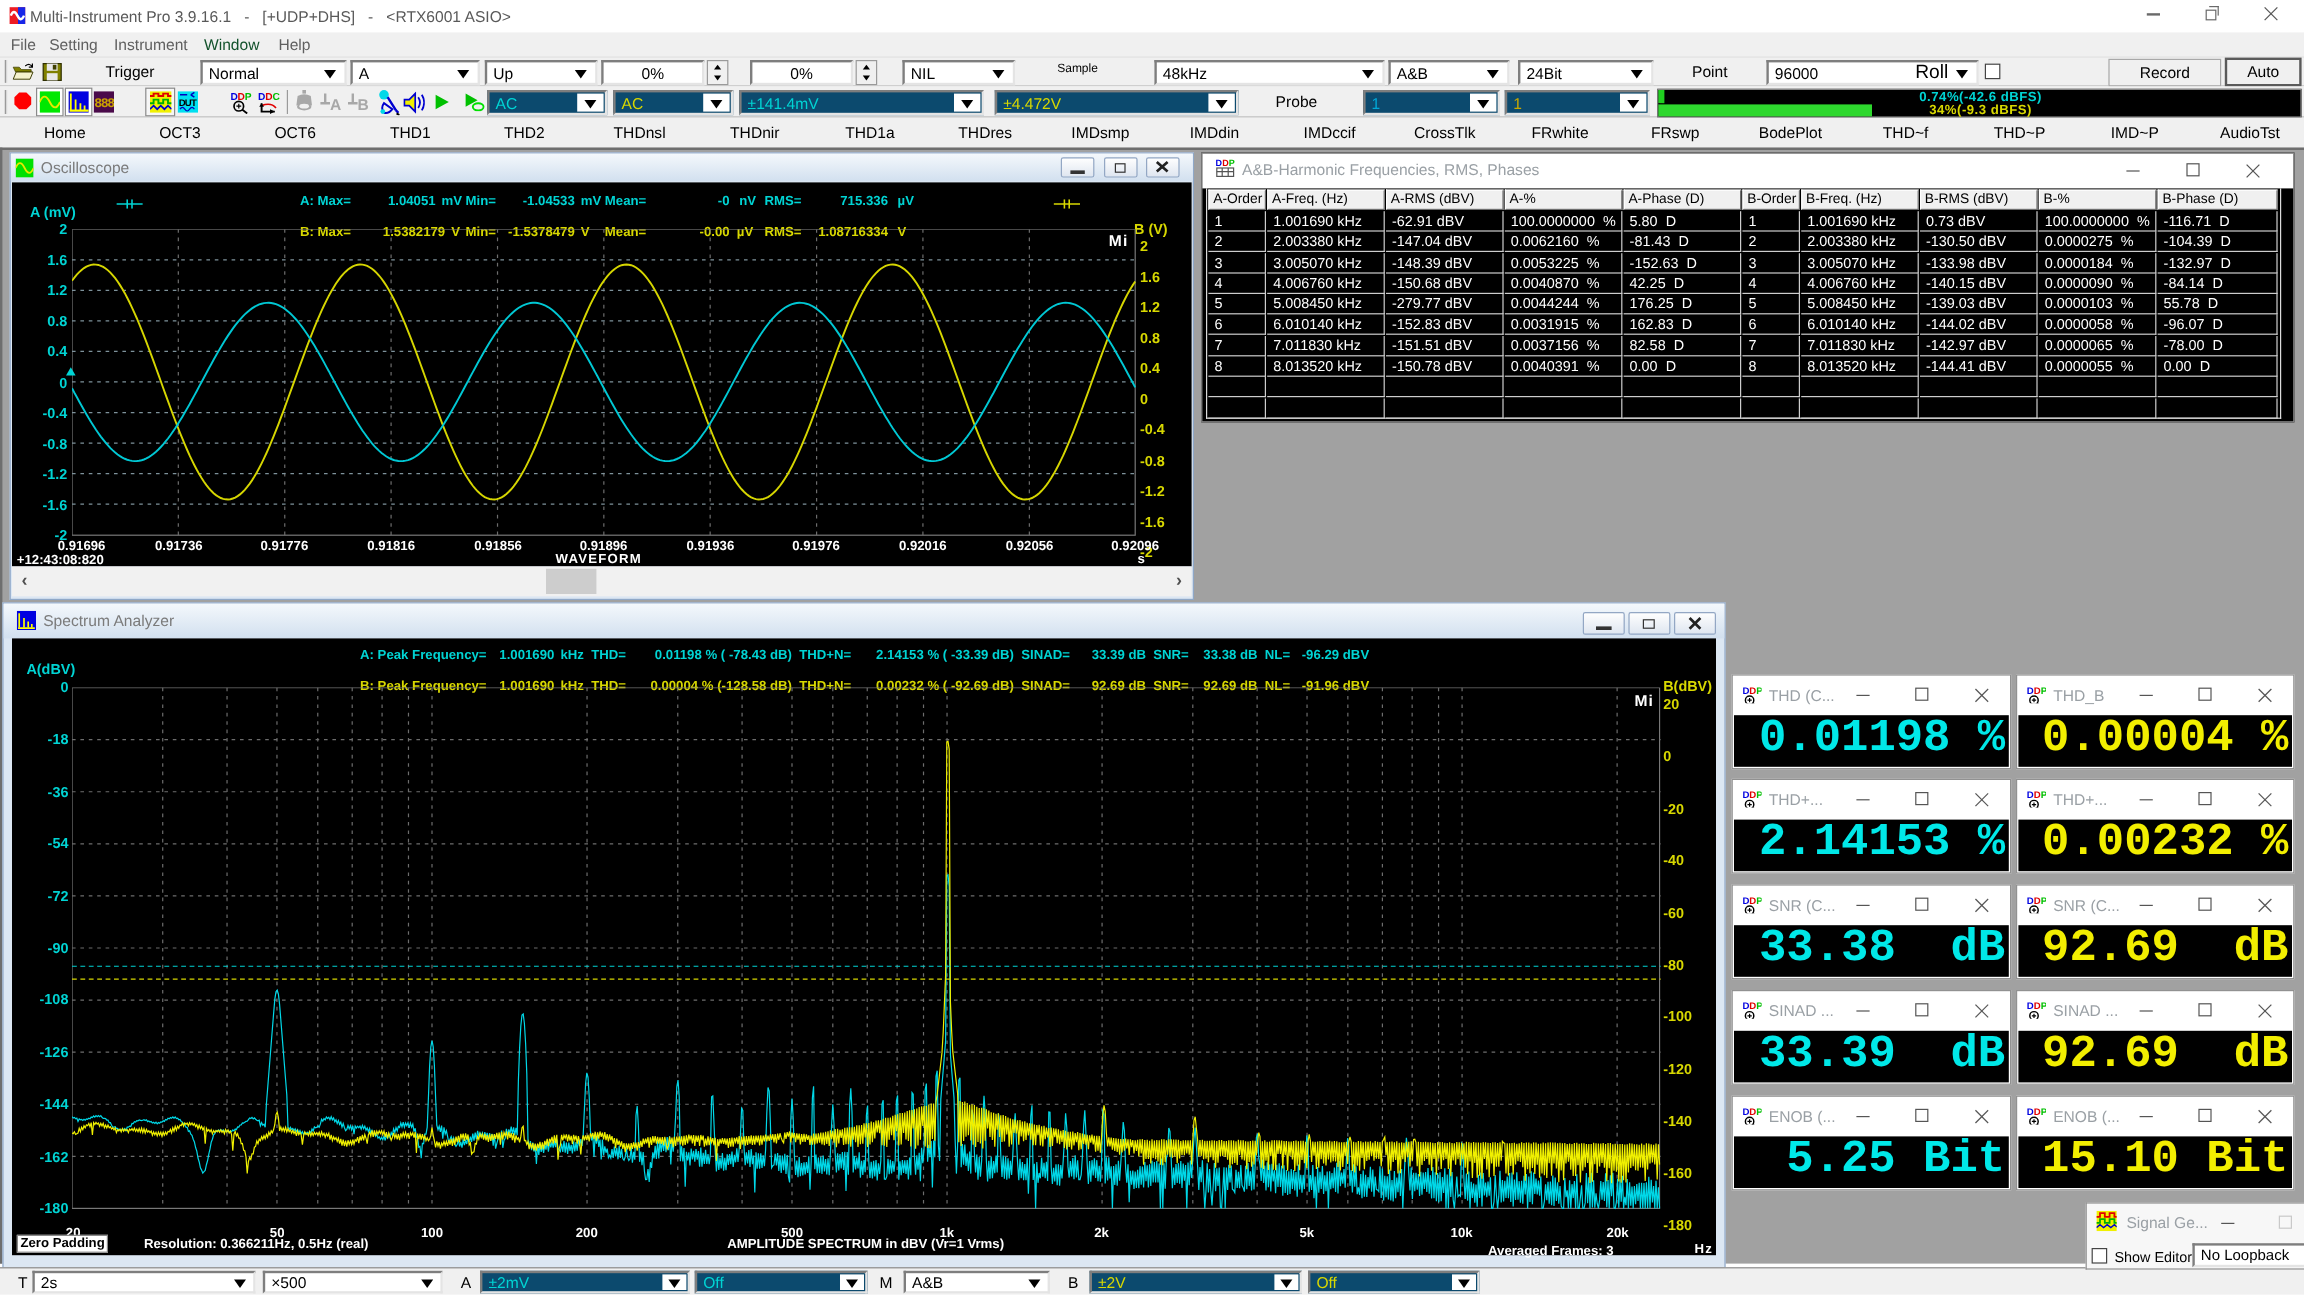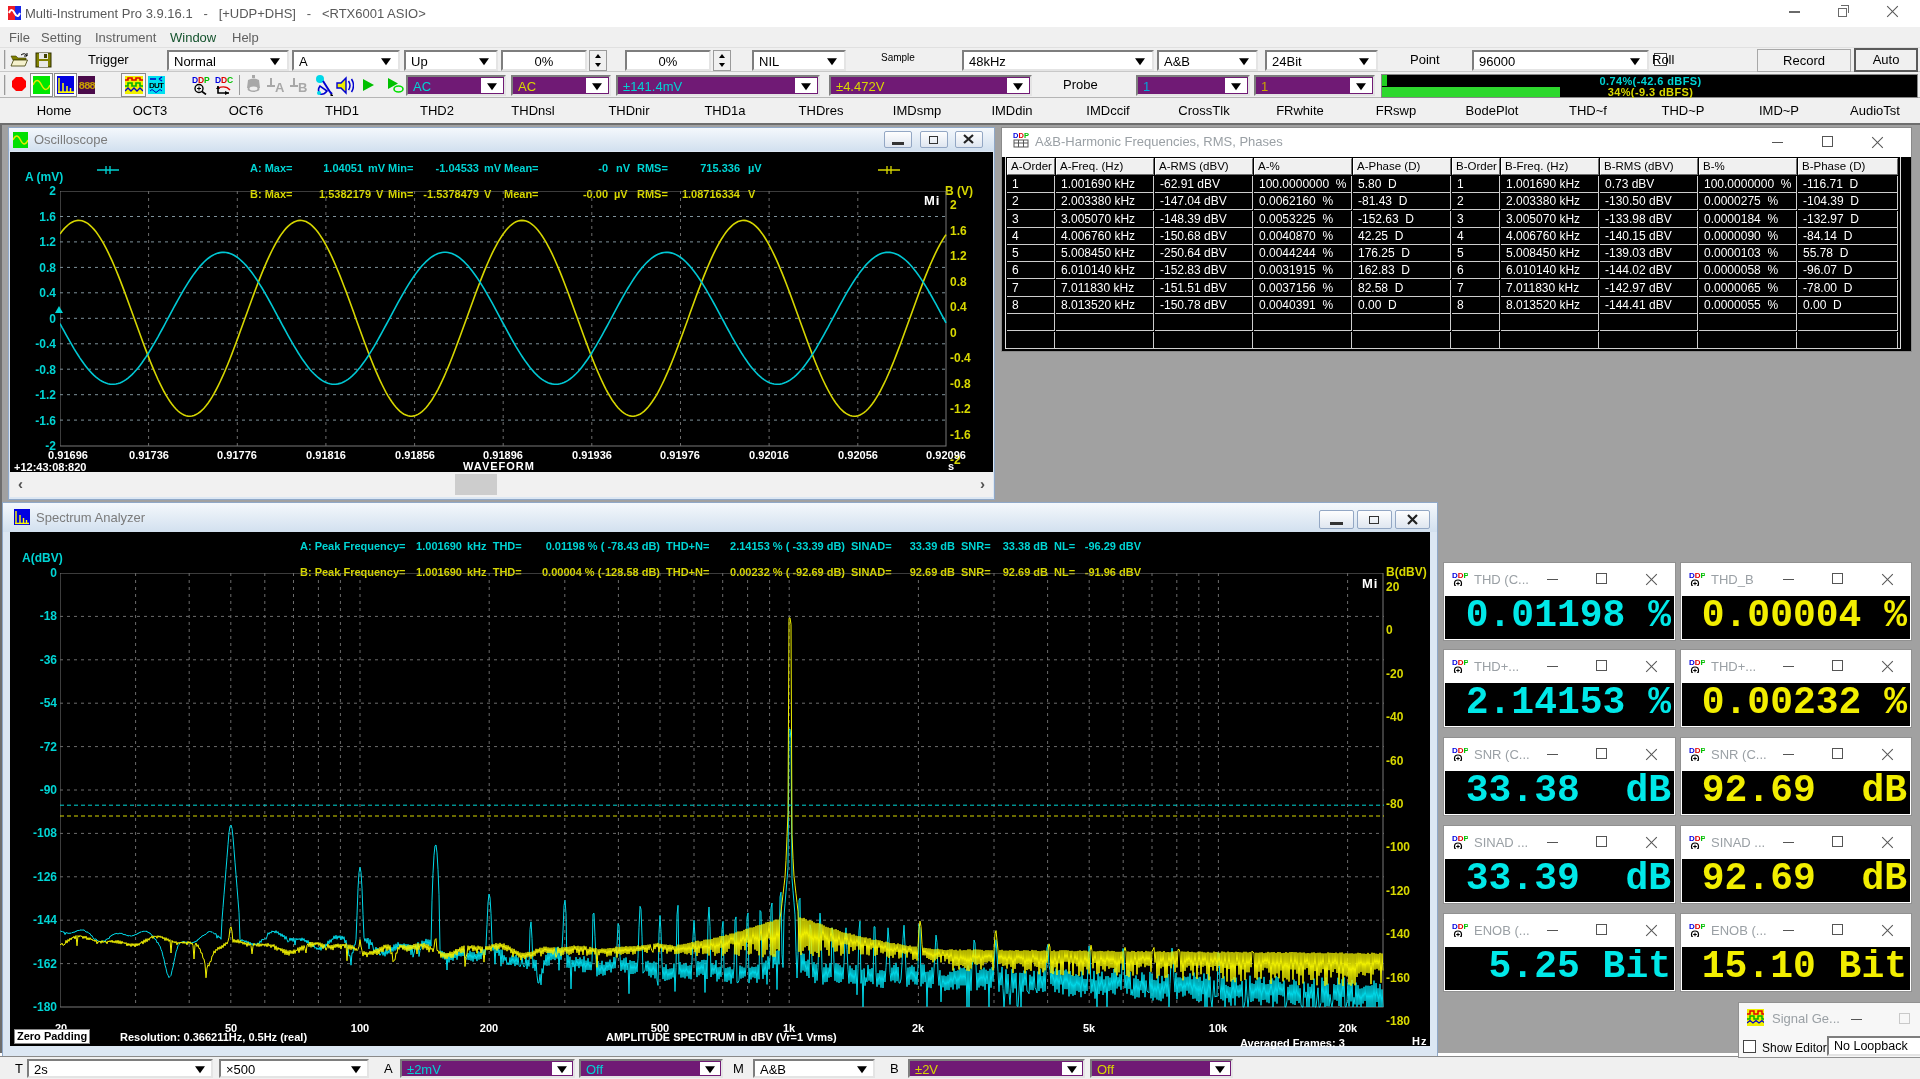--- a/index.html
+++ b/index.html
@@ -117,7 +117,7 @@
     <span class="ar"></span>
   </div>
 <div class="ab" style="left:1654px;top:53px;width:13px;height:13px;background:#fff;border:1px solid #444;"></div>
-<div class="lbl" style="left:1652px;top:52px;font-size:13px;">Roll</div>
+<div class="lbl" style="left:1596px;top:52px;font-size:16px;">Roll</div>
 <div class="ab" style="left:1757px;top:49px;width:94px;height:23px;background:#f0f0f0;border:1px solid #a8a8a8;text-align:center;font-size:13px;padding-top:3px;">Record</div>
 <div class="ab" style="left:1854px;top:48px;width:64px;height:24px;background:#f0f0f0;border:2px solid #5a5a5a;text-align:center;font-size:13px;padding-top:2px;">Auto</div>
 <div class="ab" style="left:0;top:72px;width:1920px;height:26px;background:#f0f0f0;border-bottom:1px solid #b5b5b5;"></div>

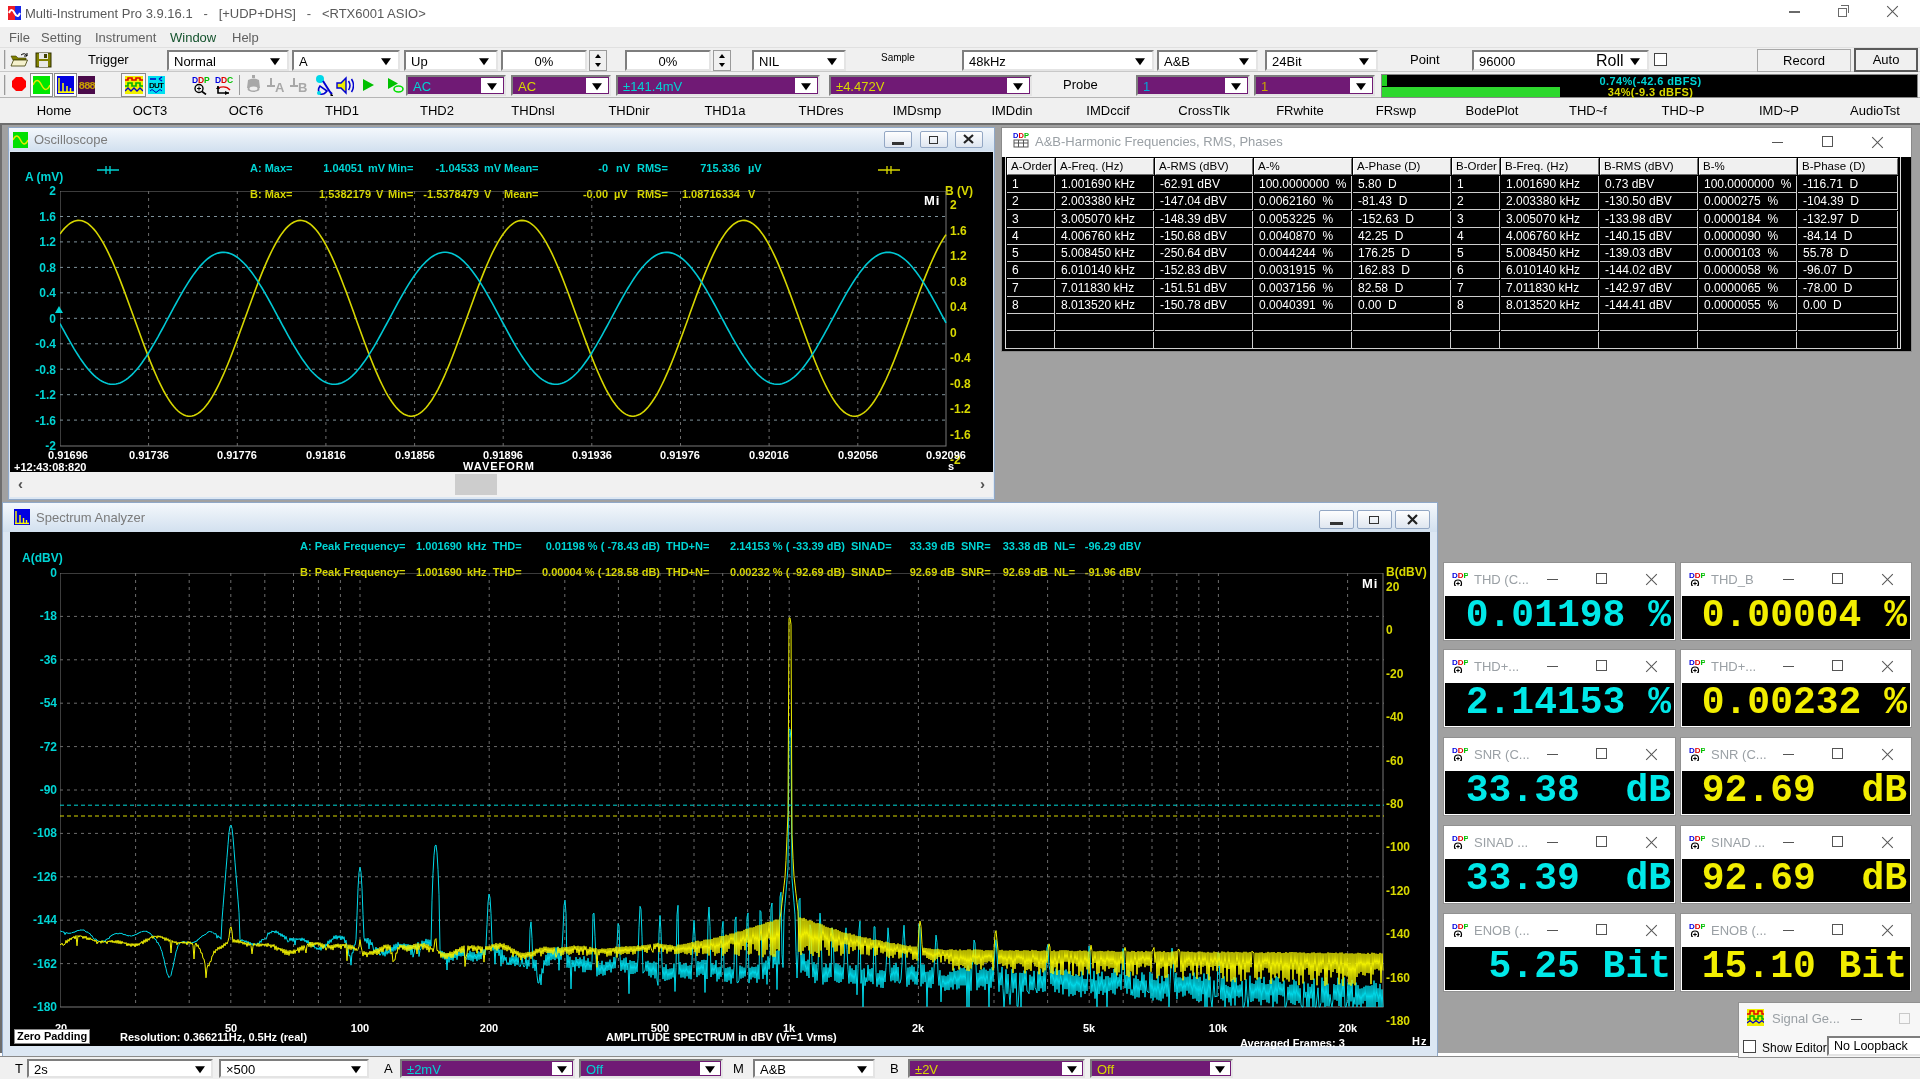--- a/index.html
+++ b/index.html
@@ -9,7 +9,7 @@
 .combo .tx{position:absolute;left:5px;top:50%;transform:translateY(-50%);font-size:13px;color:#000;white-space:pre;}
 .combo .ar{position:absolute;right:1px;top:1px;bottom:1px;width:22px;background:#fff;}
 .combo .ar:after{content:"";position:absolute;left:50%;top:50%;transform:translate(-50%,-38%);border-left:5.5px solid transparent;border-right:5.5px solid transparent;border-top:7px solid #000;}
-.combo.dk{background:#701a75;}
+.combo.dk{background:#0c4a6e;}
 .sm .tx{font-size:12px;}
 .sm .ar{width:20px;}
 .sm .ar:after{border-left-width:5px;border-right-width:5px;border-top-width:7px;}

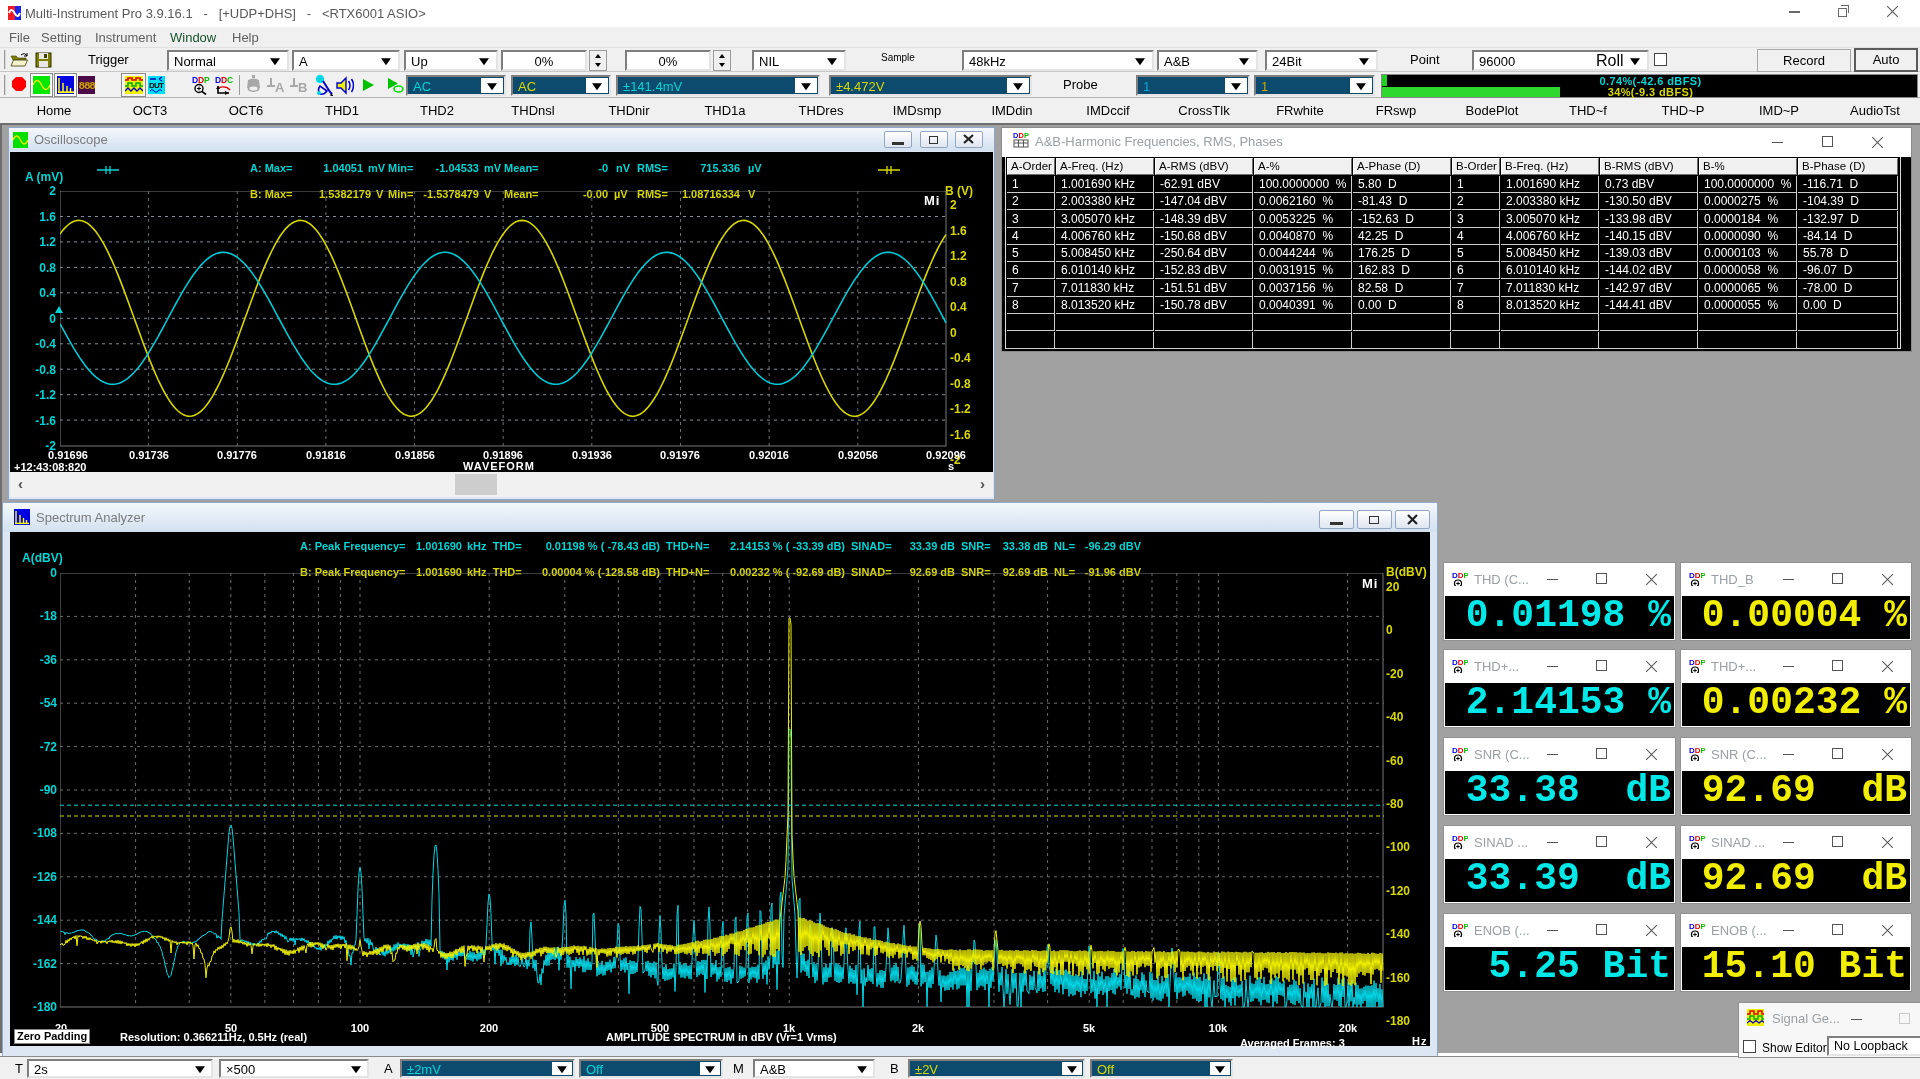--- a/index.html
+++ b/index.html
@@ -585,7 +585,7 @@
 <div class="tcell" style="left:1798px;top:228px;width:100px;height:17px;border-right:1px solid #cdcdcd;border-bottom:1px solid #cdcdcd;">-84.14  D</div>
 <div class="tcell" style="left:1007px;top:245px;width:48px;height:17px;border-right:1px solid #cdcdcd;border-bottom:1px solid #cdcdcd;">5</div>
 <div class="tcell" style="left:1056px;top:245px;width:98px;height:17px;border-right:1px solid #cdcdcd;border-bottom:1px solid #cdcdcd;">5.008450 kHz</div>
-<div class="tcell" style="left:1155px;top:245px;width:98px;height:17px;border-right:1px solid #cdcdcd;border-bottom:1px solid #cdcdcd;">-250.64 dBV</div>
+<div class="tcell" style="left:1155px;top:245px;width:98px;height:17px;border-right:1px solid #cdcdcd;border-bottom:1px solid #cdcdcd;">-279.77 dBV</div>
 <div class="tcell" style="left:1254px;top:245px;width:98px;height:17px;border-right:1px solid #cdcdcd;border-bottom:1px solid #cdcdcd;">0.0044244  %</div>
 <div class="tcell" style="left:1353px;top:245px;width:98px;height:17px;border-right:1px solid #cdcdcd;border-bottom:1px solid #cdcdcd;">176.25  D</div>
 <div class="tcell" style="left:1452px;top:245px;width:48px;height:17px;border-right:1px solid #cdcdcd;border-bottom:1px solid #cdcdcd;">5</div>

